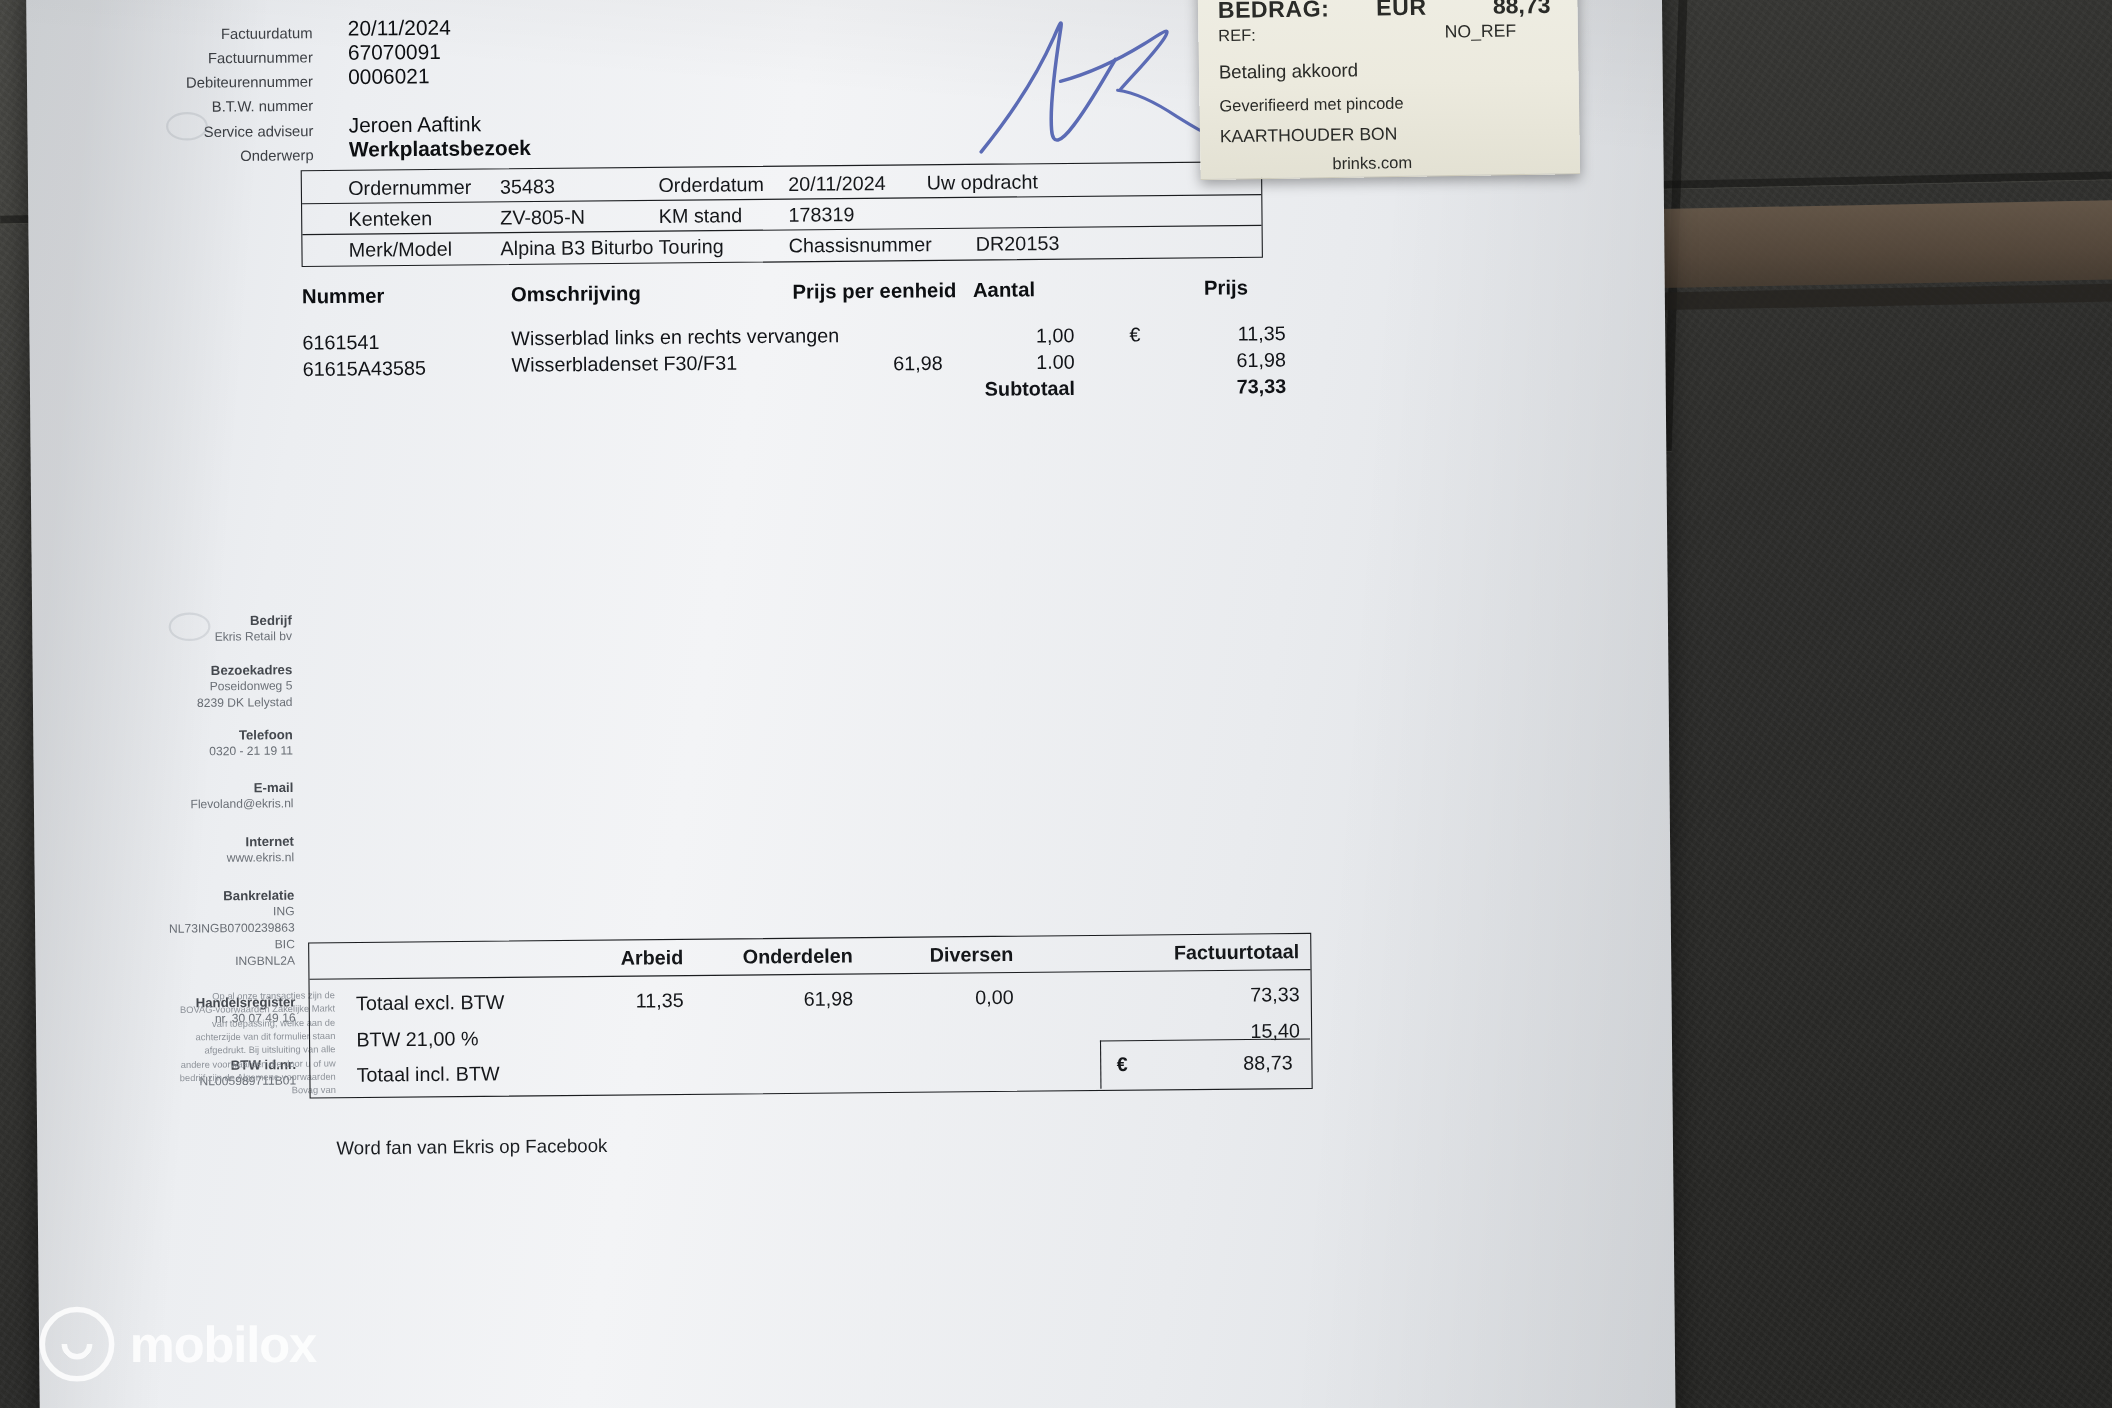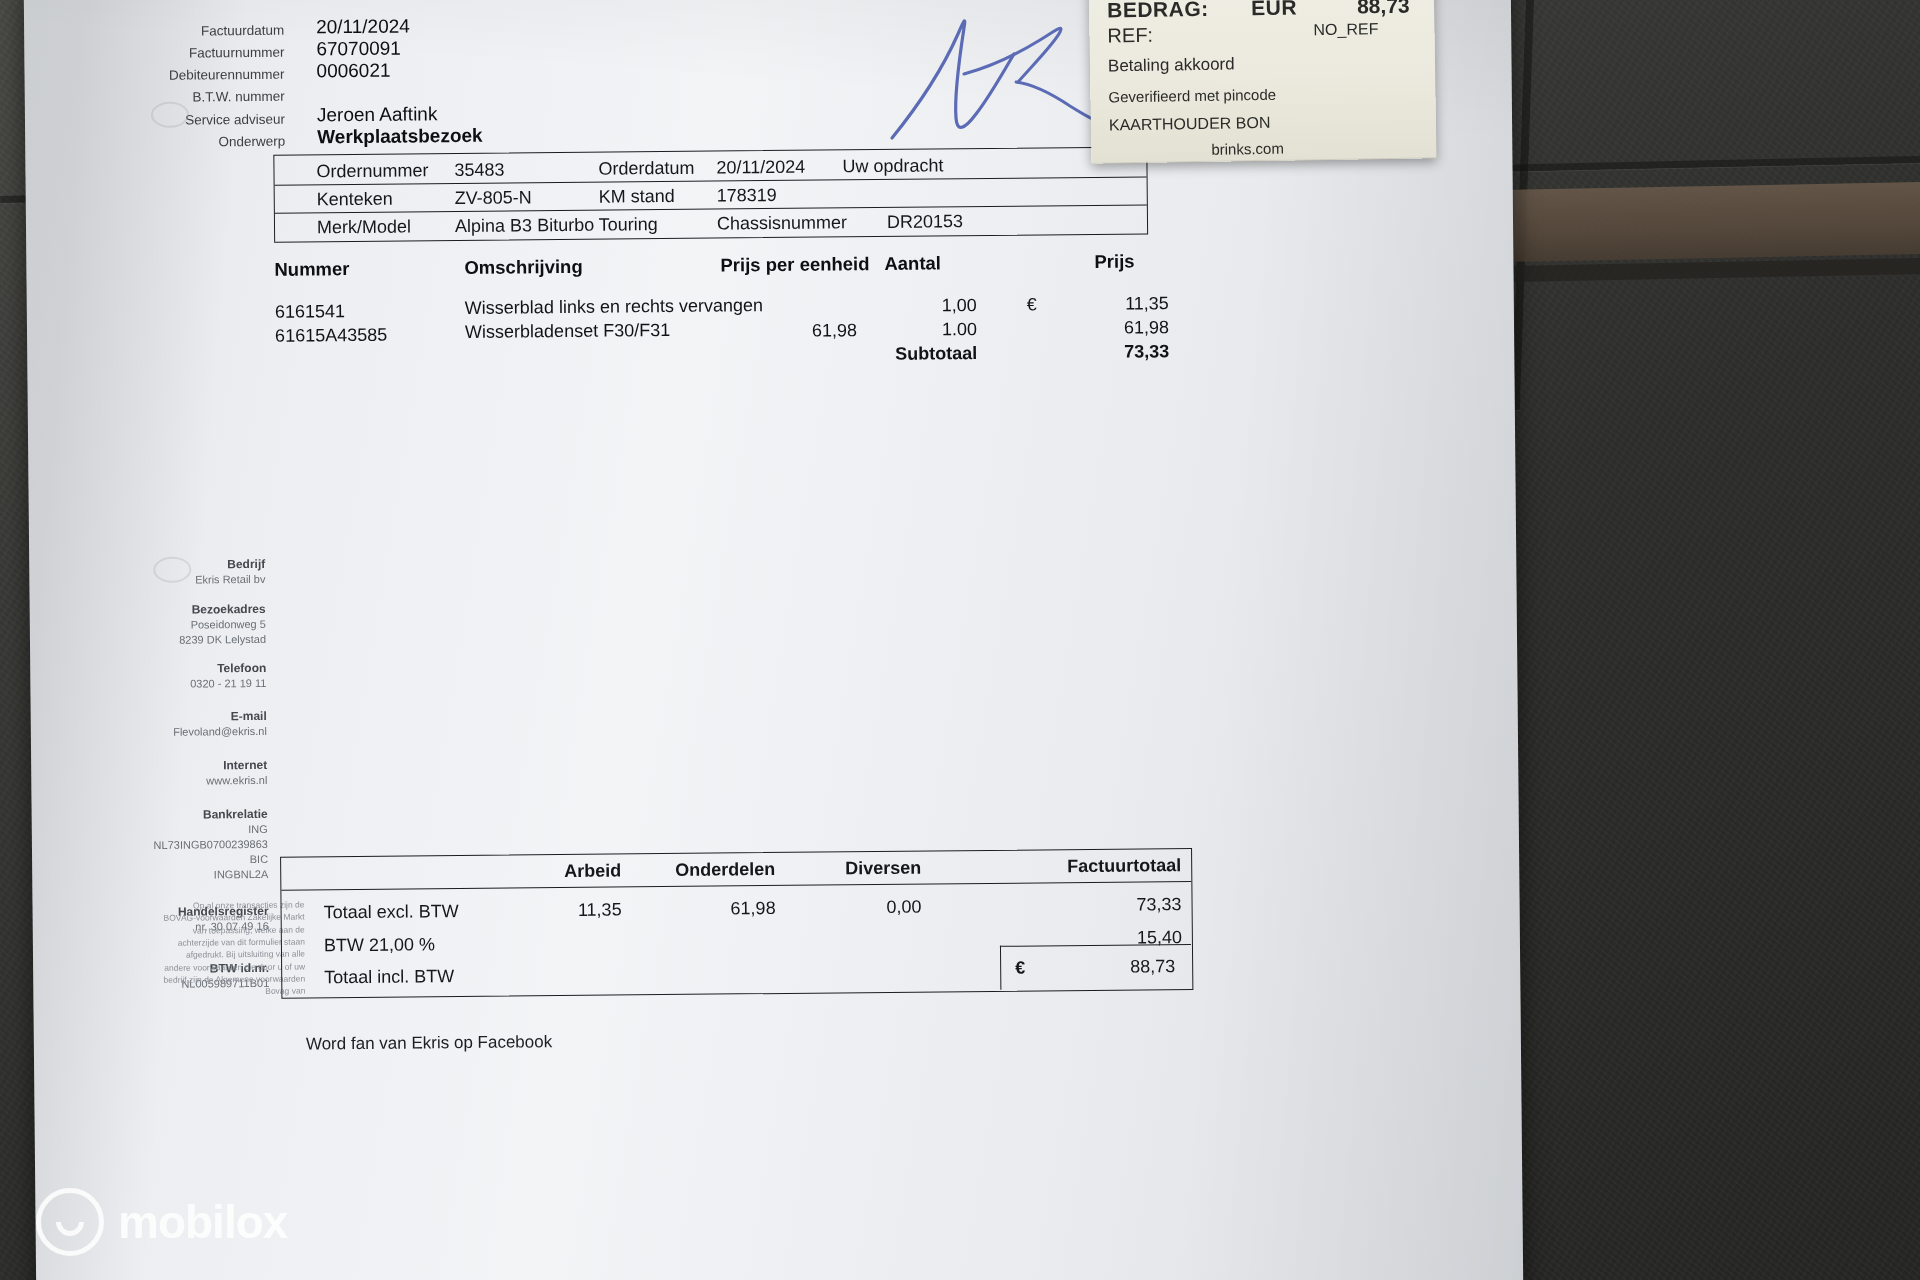--- a/index.html
+++ b/index.html
@@ -397,7 +397,7 @@
     <div class="slip-t" style="left:162px; top:26px; font-size:21px; font-weight:bold; letter-spacing:0.5px;">EUR</div>
     <div class="slip-t" style="left:268px; top:26px; font-size:21px; font-weight:bold;">88,73</div>
 
-    <div class="slip-t" style="left:18px; top:52px; font-size:20px;">REF:</div>
+    <div class="slip-t" style="left:18px; top:52px; font-size:15px;">REF:</div>
     <div class="slip-t" style="left:224px; top:52px; font-size:16px;">NO_REF</div>
 
     <div class="slip-t" style="left:18px; top:84px; font-size:17px;">Betaling akkoord</div>

